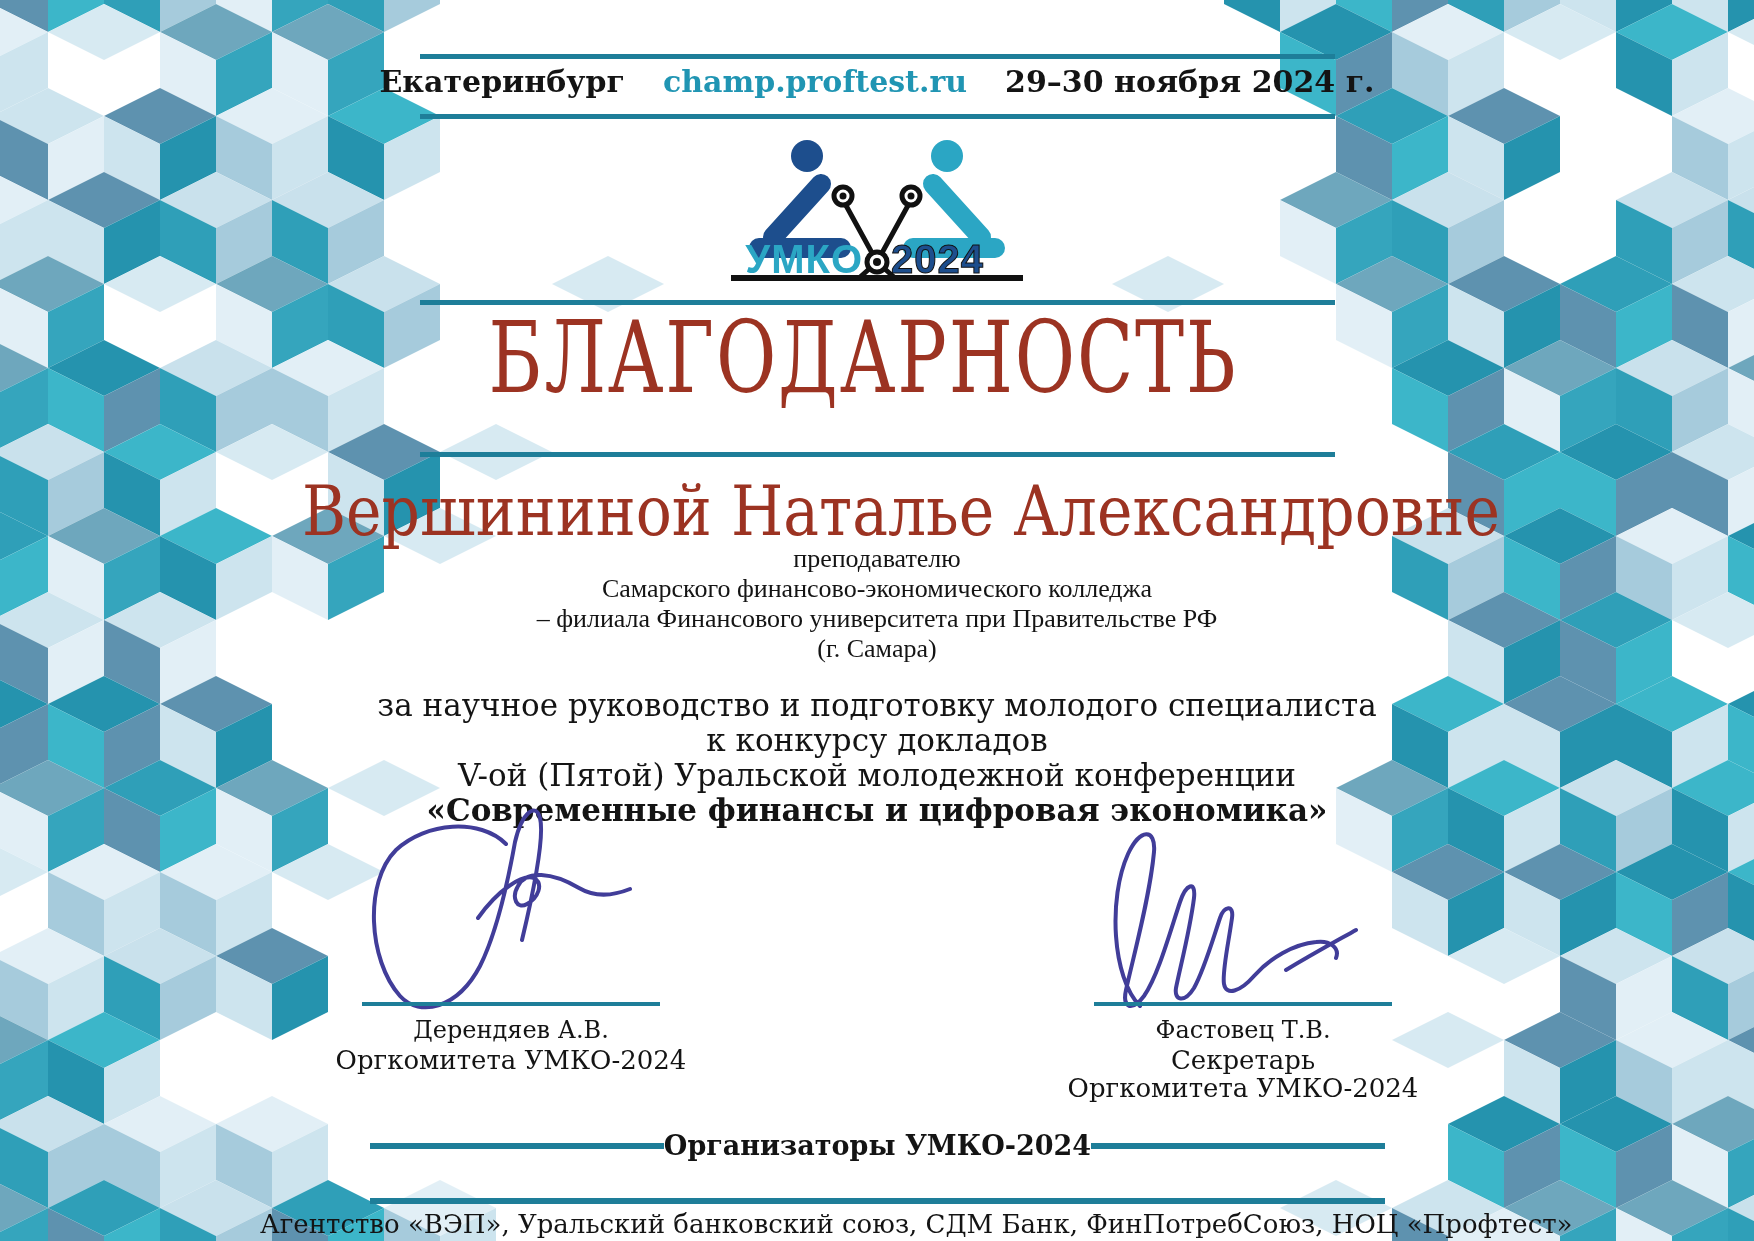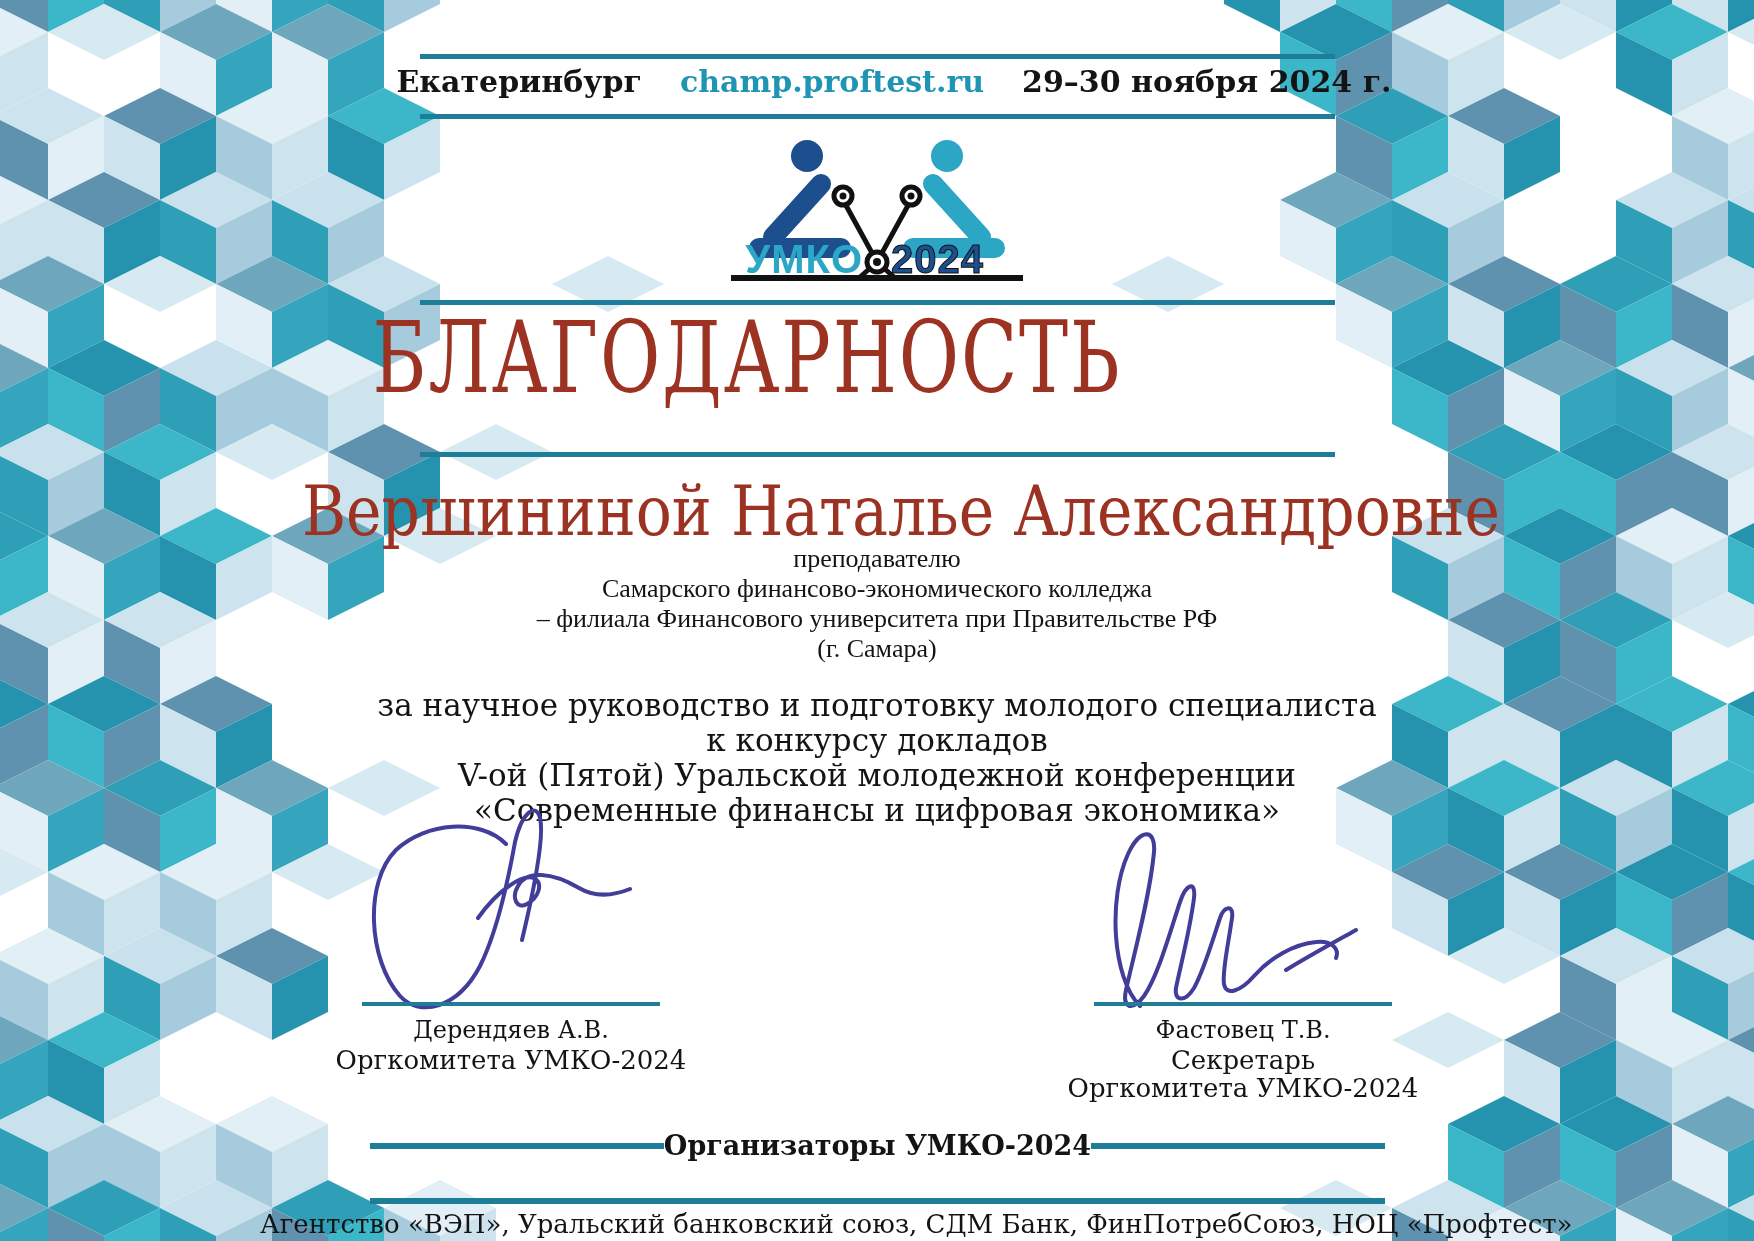--- a/index.html
+++ b/index.html
@@ -11,7 +11,7 @@
   .page{position:relative;width:1754px;height:1241px;overflow:hidden;background:#ffffff;}
   #cubes{position:absolute;left:0;top:0;width:1754px;height:1241px;}
   .rule{position:absolute;height:5px;background:var(--accent);}
-  .header-text{position:absolute;top:64px;left:394px;width:1000px;display:flex;justify-content:center;align-items:baseline;gap:38px;font-weight:bold;font-size:30px;white-space:nowrap;}
+  .header-text{position:absolute;top:64px;left:377px;width:1000px;display:flex;justify-content:center;align-items:baseline;gap:38px;font-weight:bold;font-size:30px;white-space:nowrap;}
   .header-text .site{color:var(--link);}
   #logo{position:absolute;left:707px;top:134px;width:340px;height:162px;}
   .logo-blue{fill:var(--blue);} .logo-teal{fill:var(--teal);}

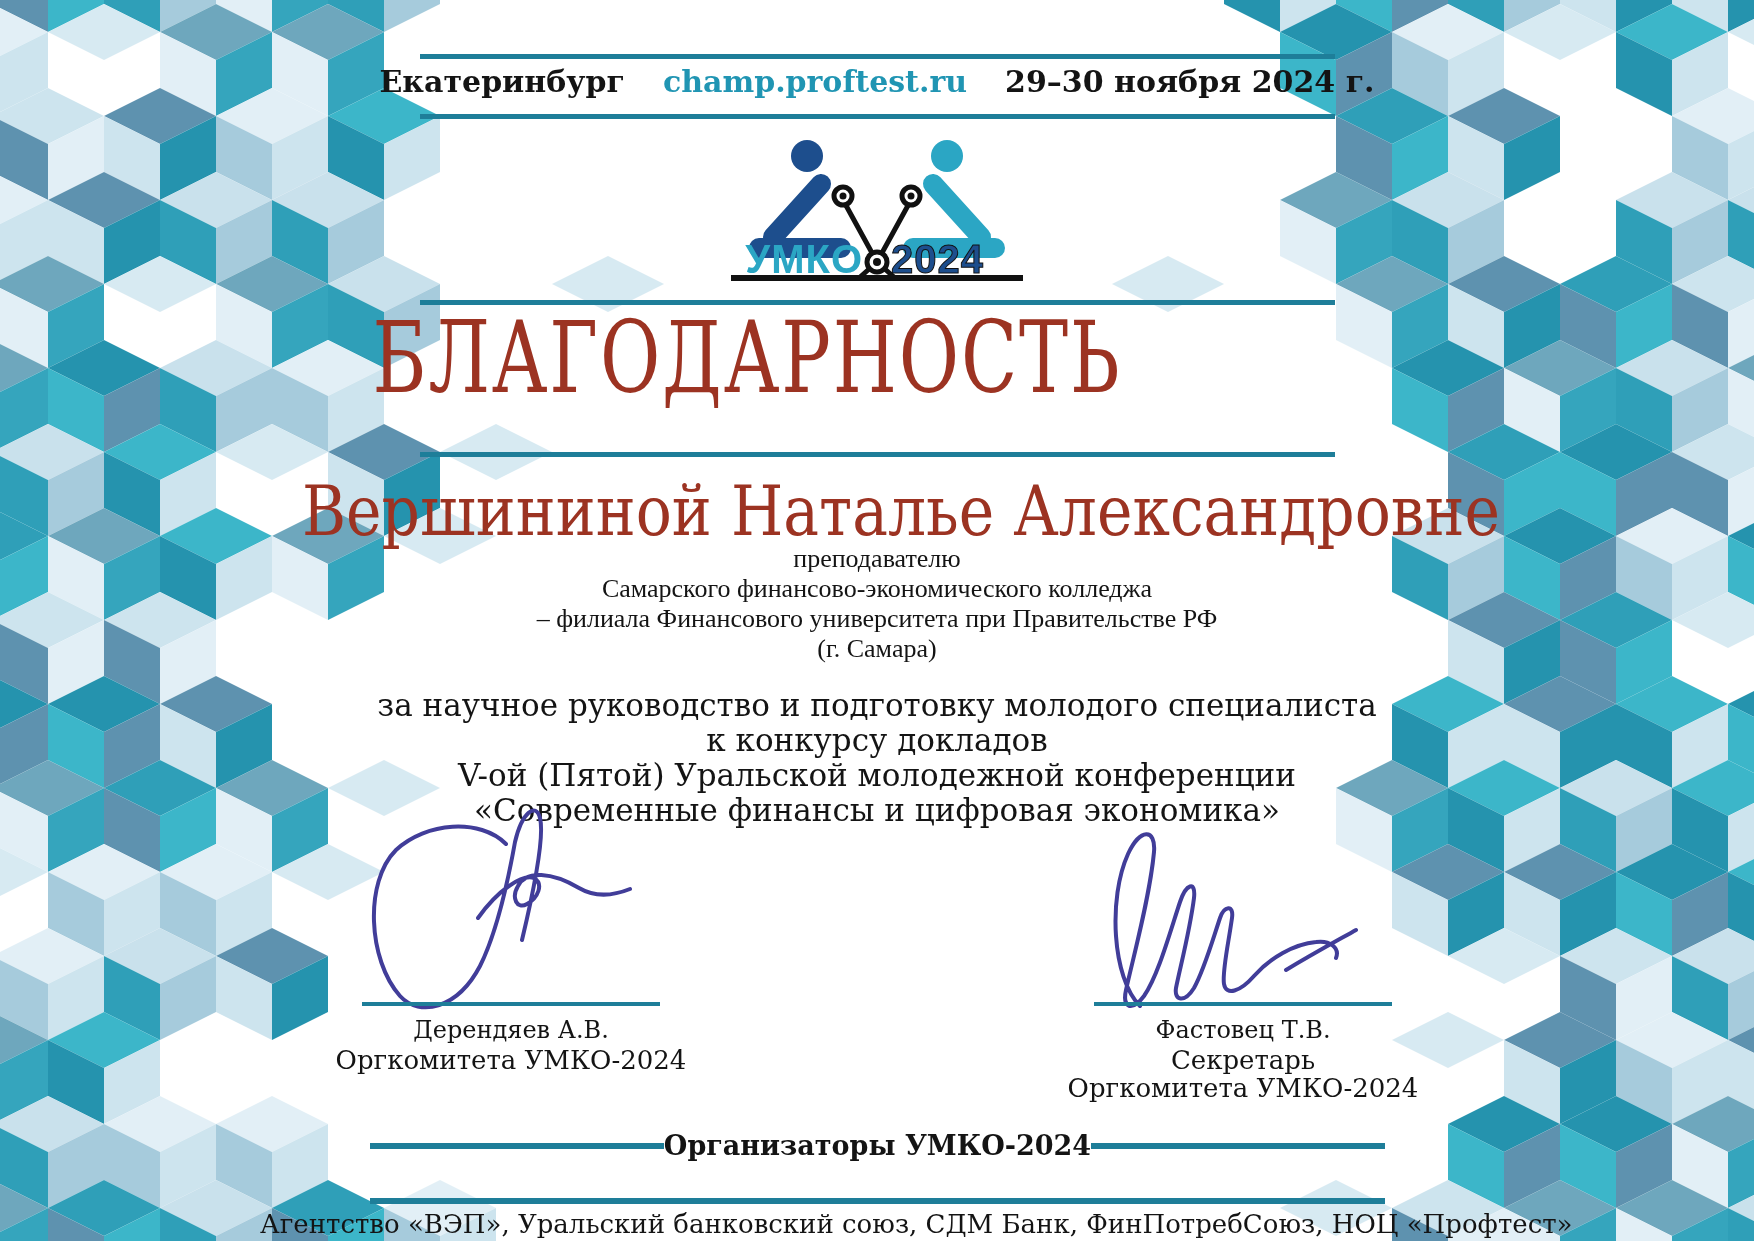--- a/index.html
+++ b/index.html
@@ -21,7 +21,7 @@
   .logo-node{fill:#ffffff;stroke:var(--logo-black);stroke-width:5;}
   .logo-dot{fill:var(--logo-black);}
   .logo-word{font-family:"Liberation Sans","DejaVu Sans",sans-serif;font-weight:bold;font-size:40px;letter-spacing:1px;}
-  .title-wrap{position:absolute;top:308px;left:340px;width:1100px;text-align:left;}
+  .title-wrap{position:absolute;top:308px;left:313px;width:1100px;text-align:center;}
   .title-wrap span{display:inline-block;font-size:80px;line-height:80px;color:var(--red);letter-spacing:2px;transform:scale(0.92,1.25);transform-origin:center top;font-weight:normal;}
   .name-wrap{position:absolute;top:476px;left:302px;width:1150px;text-align:center;}
   .name-wrap span{display:inline-block;font-size:60px;line-height:60px;color:var(--red);transform:scale(1,1.15);transform-origin:center top;white-space:nowrap;}

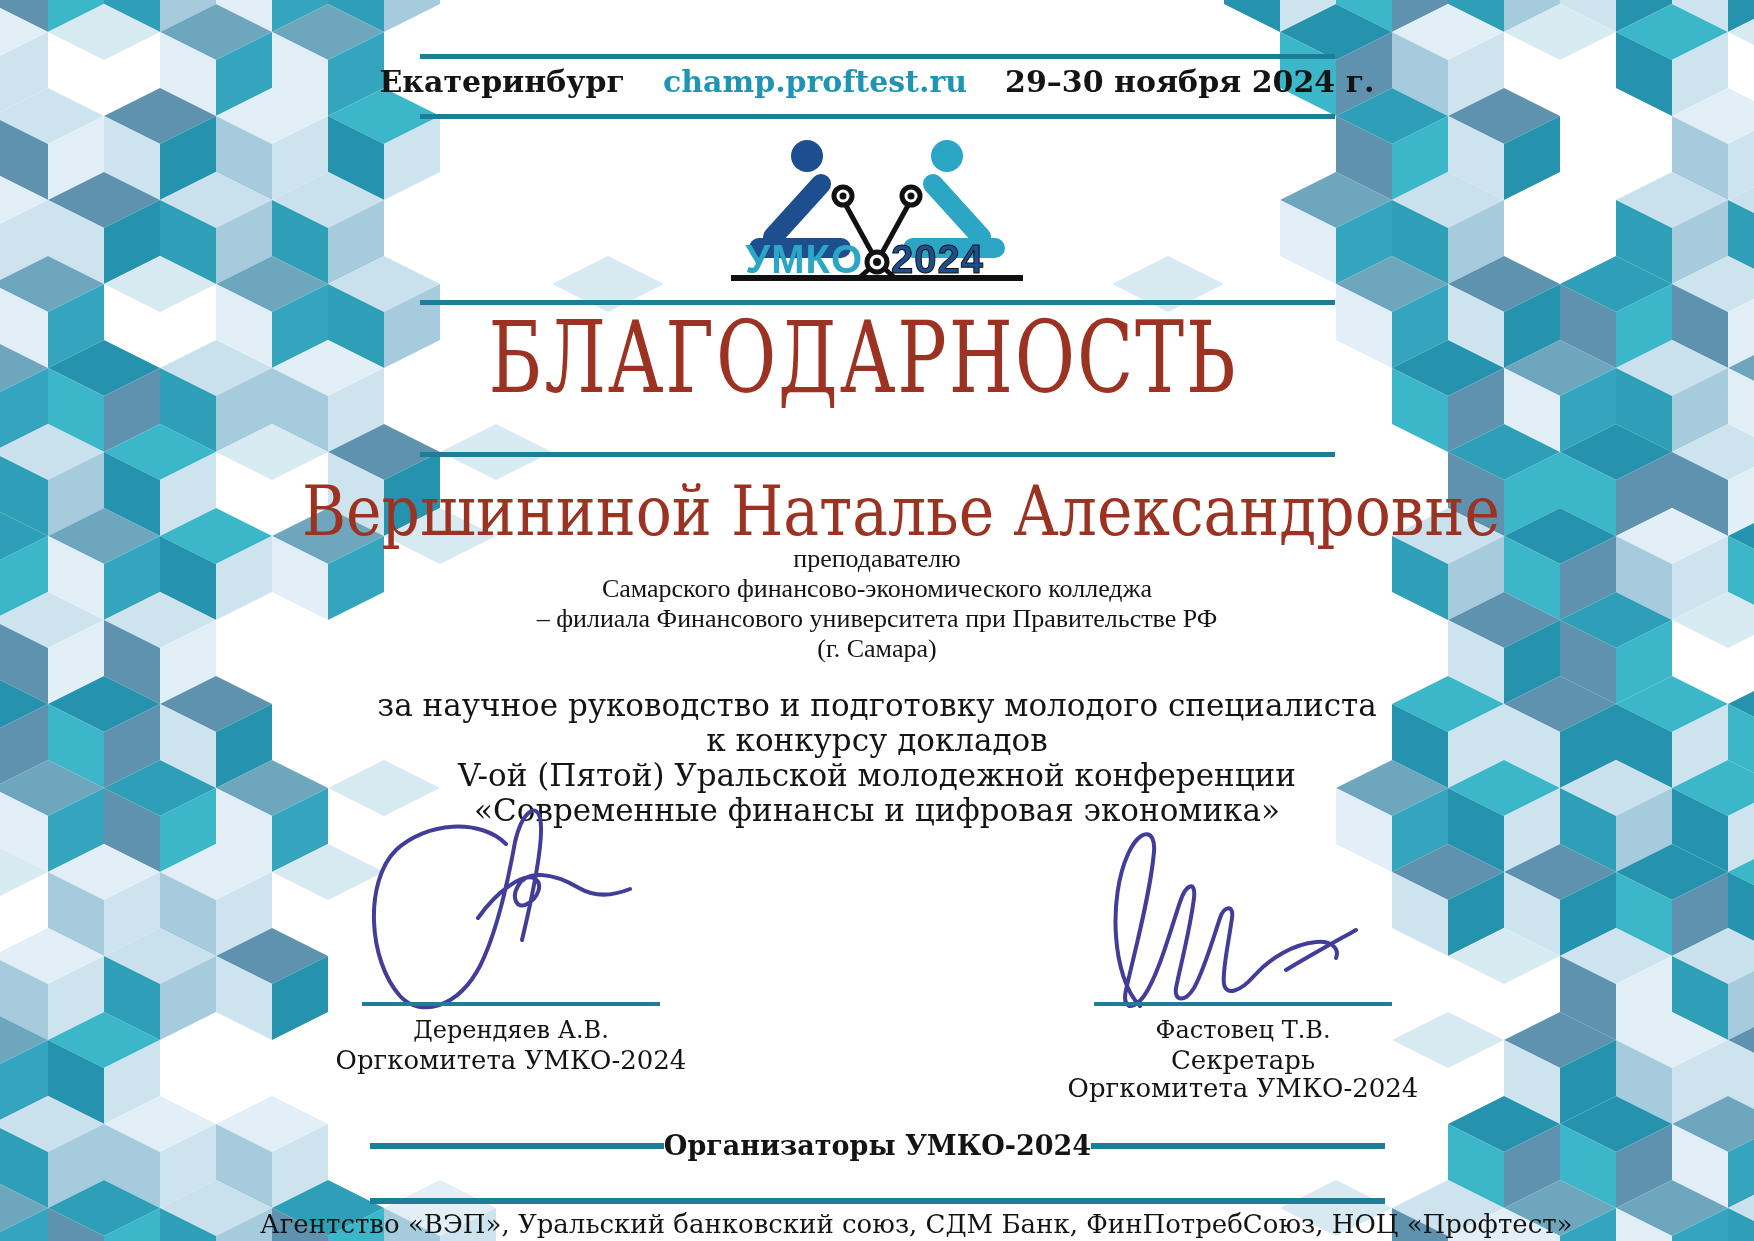--- a/index.html
+++ b/index.html
@@ -27,7 +27,7 @@
   .name-wrap span{display:inline-block;font-size:60px;line-height:60px;color:var(--red);transform:scale(1,1.15);transform-origin:center top;white-space:nowrap;}
   .details{position:absolute;top:544px;left:377px;width:1000px;text-align:center;font-size:26px;line-height:30px;font-family:Liberation Serif, serif;}
   .award{position:absolute;top:688px;left:302px;width:1150px;text-align:center;font-size:31px;line-height:35px;}
-  .award .b{font-weight:normal;}
+  .award .b{font-weight:bold;}
   #signatures-svg{position:absolute;left:0;top:0;width:1754px;height:1241px;pointer-events:none;}
   .sig{stroke:var(--ink);stroke-width:4;fill:none;stroke-linecap:round;stroke-linejoin:round;}
   #sig-line-left{left:362px;top:1002px;width:298px;height:4px;}

